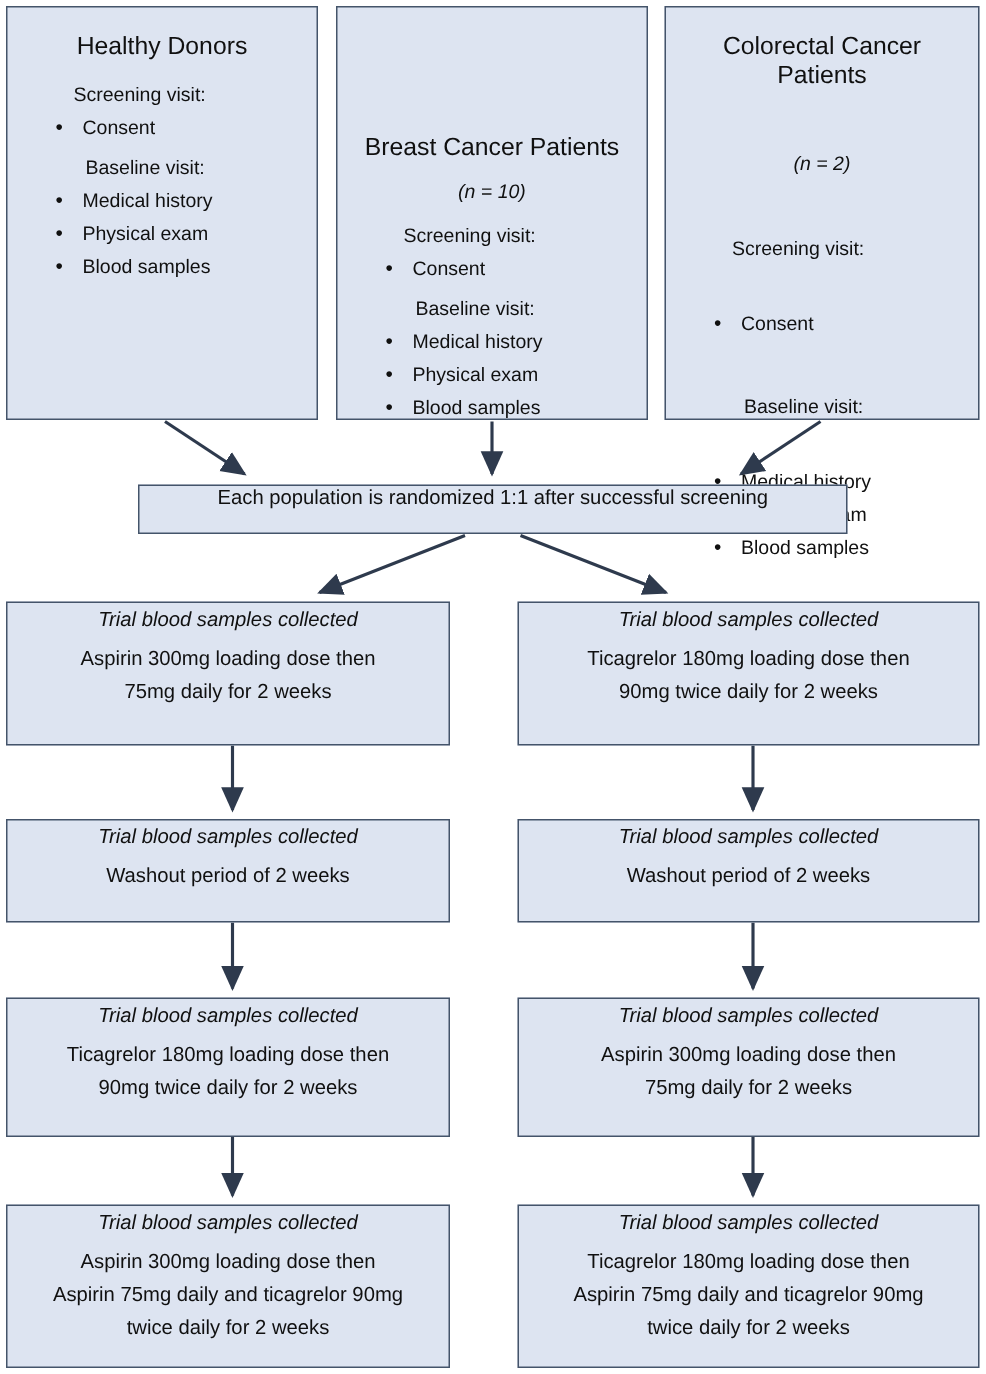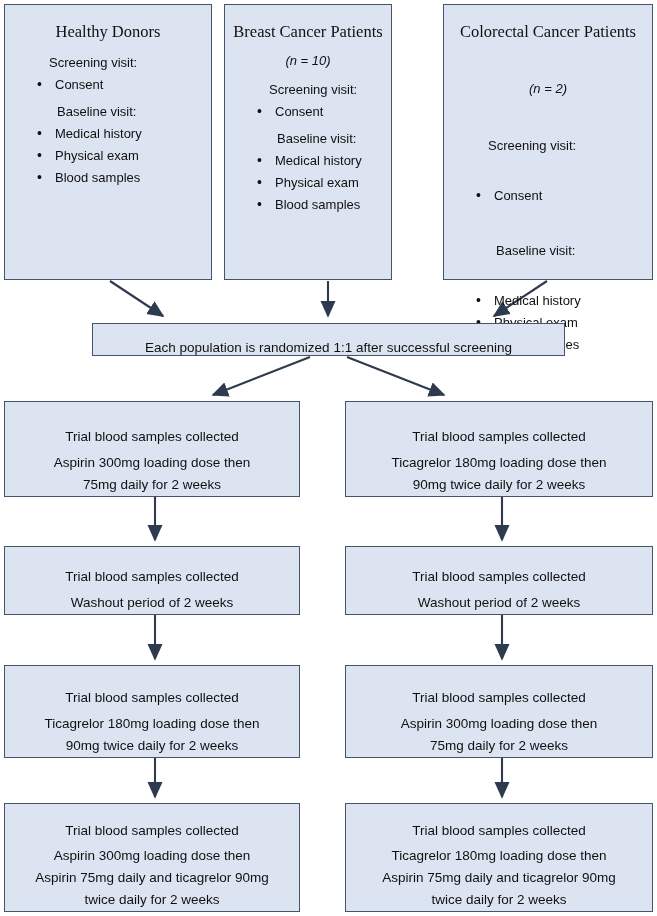--- a/index.html
+++ b/index.html
@@ -48,7 +48,6 @@
     line-height: 1.18;
     padding: 0 6px;
     margin-top: 17px;
-    font-family: Liberation Serif, serif;
   }
   .pop-n {
     text-align: center;

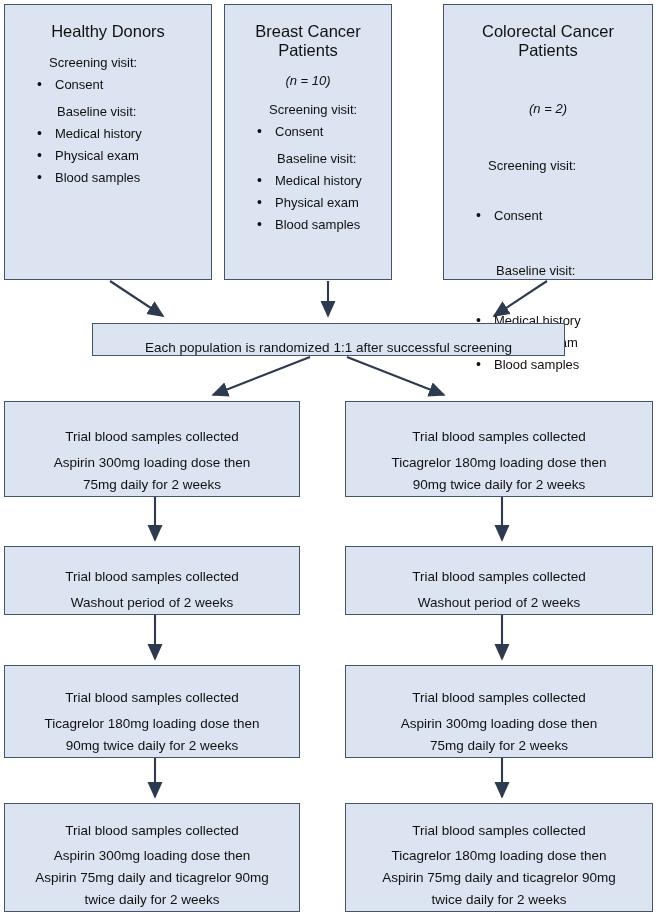--- a/index.html
+++ b/index.html
@@ -147,7 +147,7 @@
     </ul>
   </div>
 
-  <div class="node" style="left:224px; top:4px; width:168px; height:276px;">
+  <div class="node" style="left:224px; top:4px; width:208px; height:276px;justify-content:flex-end;">
     <div class="pop-title">Breast Cancer Patients</div>
     <div class="pop-n tight">(n = 10)</div>
     <div class="visit-label">Screening visit:</div>

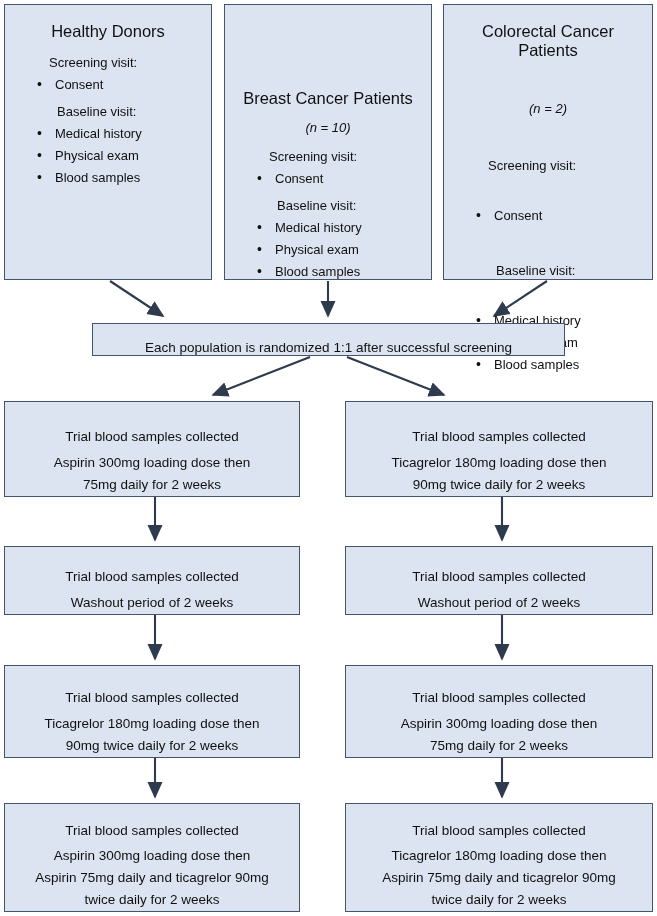--- a/index.html
+++ b/index.html
@@ -38,7 +38,7 @@
     z-index: 2;
   }
   .node.center {
-    justify-content: flex-end;
+    justify-content: flex-start;
     align-items: center;
   }
   

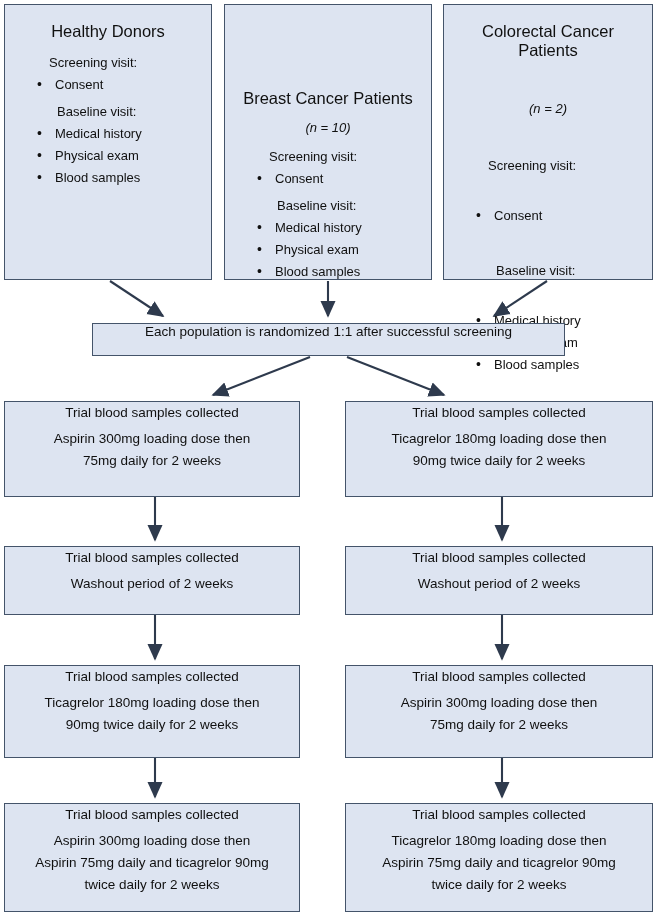--- a/index.html
+++ b/index.html
@@ -105,6 +105,7 @@
   }
   .tx-lines .ln.first {
     margin-bottom: 4px;
+    font-style: italic;
   }
 </style>
 </head>

